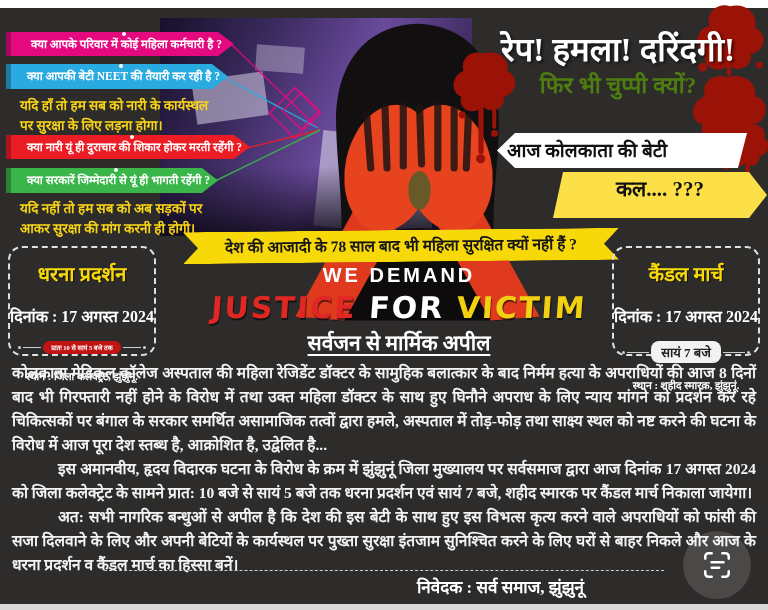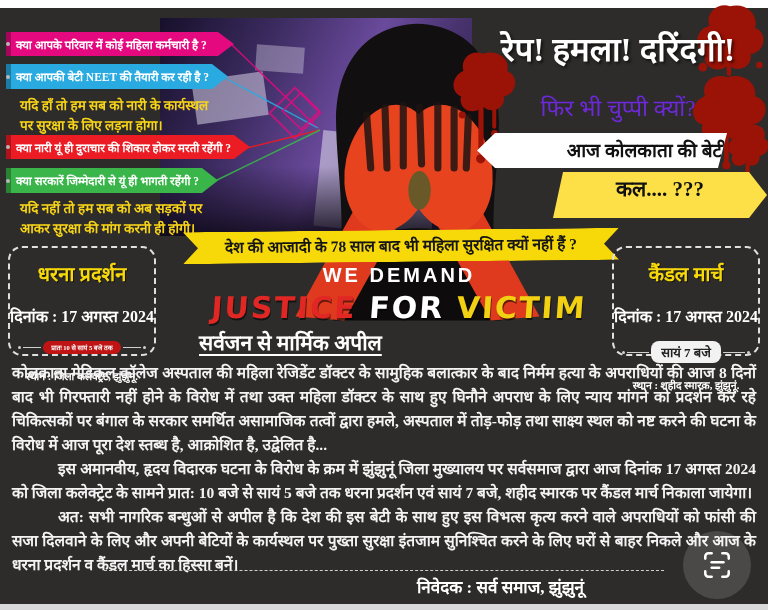--- a/index.html
+++ b/index.html
@@ -27,9 +27,9 @@
   .connectors{position:absolute;left:0;top:0;width:768px;height:610px;pointer-events:none;}
 
   
-  .qbanner{position:absolute;display:flex;align-items:center;box-sizing:border-box;
+  .qbanner{position:absolute;display:flex;align-items:center;padding-left:13px;box-sizing:border-box;
            clip-path:polygon(0 0, calc(100% - 16px) 0, 100% 50%, calc(100% - 16px) 100%, 0 100%);
-           color:#fff;font-weight:bold;font-size:11.5px;white-space:nowrap;}
+           color:#fff;font-weight:bold;font-size:11.5px;white-space:nowrap;flex-direction:column;}
   .qbanner .fold{position:absolute;left:0;top:0;width:5px;height:100%;background:rgba(0,0,0,.28);}
   .bullet{width:4px;height:4px;border-radius:50%;background:#fff;margin-right:6px;flex:0 0 auto;}
   .note{position:absolute;color:#f7d417;font-weight:bold;font-size:13.5px;line-height:20px;white-space:nowrap;}

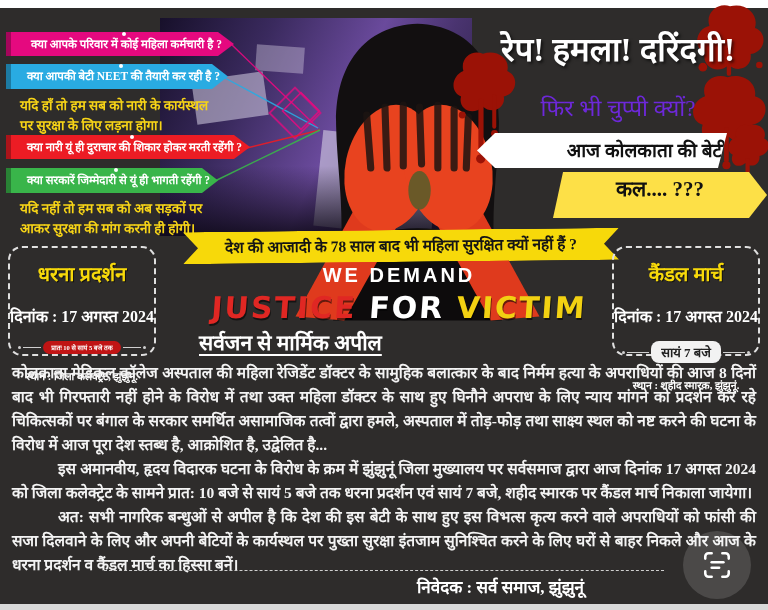--- a/index.html
+++ b/index.html
@@ -37,8 +37,8 @@
   
   .headline1{position:absolute;left:468px;top:26px;width:300px;text-align:center;color:#fff;
              font-size:33px;font-weight:bold;white-space:nowrap;text-shadow:2px 2px 3px rgba(0,0,0,.6);}
-  .headline2{position:absolute;left:468px;top:91px;width:300px;text-align:center;color:#6d28d9;
-             font-size:23px;font-weight:normal;white-space:nowrap;}
+  .headline2{position:absolute;left:468px;top:68px;width:300px;text-align:center;color:#4d7c0f;
+             font-size:23px;font-weight:bold;white-space:nowrap;}
   .banner-white{position:absolute;left:477px;top:133px;width:250px;height:35px;background:#fff;
                 clip-path:polygon(18px 0, 100% 0, calc(100% - 9px) 100%, 18px 100%, 0 50%);
                 color:#111;font-size:19px;font-weight:bold;line-height:35px;text-align:right;padding-left:10px;box-sizing:border-box;white-space:nowrap;}

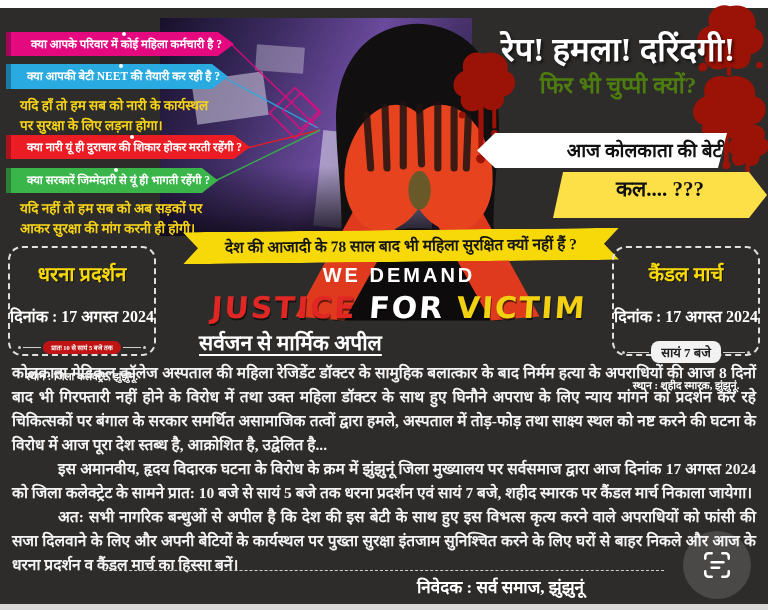--- a/index.html
+++ b/index.html
@@ -39,9 +39,9 @@
              font-size:33px;font-weight:bold;white-space:nowrap;text-shadow:2px 2px 3px rgba(0,0,0,.6);}
   .headline2{position:absolute;left:468px;top:68px;width:300px;text-align:center;color:#4d7c0f;
              font-size:23px;font-weight:bold;white-space:nowrap;}
-  .banner-white{position:absolute;left:477px;top:133px;width:250px;height:35px;background:#fff;
+  .banner-white{position:absolute;left:497px;top:133px;width:250px;height:35px;background:#fff;
                 clip-path:polygon(18px 0, 100% 0, calc(100% - 9px) 100%, 18px 100%, 0 50%);
-                color:#111;font-size:19px;font-weight:bold;line-height:35px;text-align:right;padding-left:10px;box-sizing:border-box;white-space:nowrap;}
+                color:#111;font-size:19px;font-weight:bold;line-height:35px;text-align:left;padding-left:10px;box-sizing:border-box;white-space:nowrap;}
   .banner-yellow{position:absolute;left:553px;top:172px;width:214px;height:46px;background:#fde047;
                  clip-path:polygon(10px 0, calc(100% - 18px) 0, 100% 50%, calc(100% - 18px) 100%, 0 100%);
                  color:#111;font-size:21px;font-weight:bold;line-height:34px;text-align:center;white-space:nowrap;}

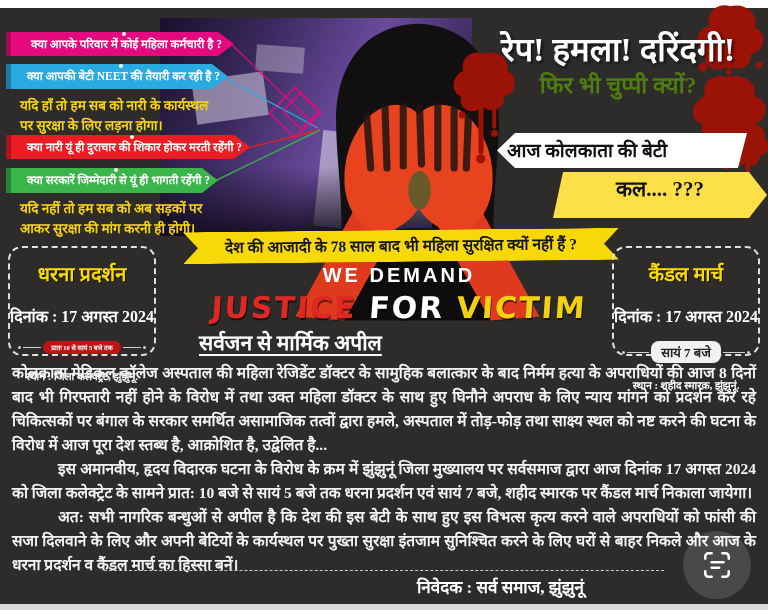--- a/index.html
+++ b/index.html
@@ -60,7 +60,7 @@
        font-family:"DejaVu Sans", sans-serif;font-size:30px;font-weight:800;letter-spacing:2px;
        transform:skewX(-4deg);text-shadow:1px 2px 0 rgba(0,0,0,.55);white-space:nowrap;}
   .jfv .red{color:#e02723;} .jfv .white{color:#ffffff;} .jfv .yellow{color:#f2d112;}
-  .appeal{position:absolute;left:199px;top:328px;width:400px;color:#fff;
+  .appeal{position:absolute;left:199px;top:328px;width:400px;text-align:center;color:#fff;
           font-size:21px;font-weight:bold;text-decoration:underline;text-underline-offset:4px;
           text-decoration-thickness:2px;white-space:nowrap;}
 

